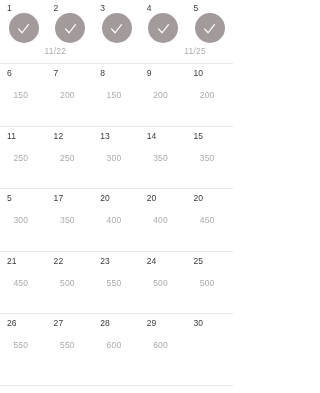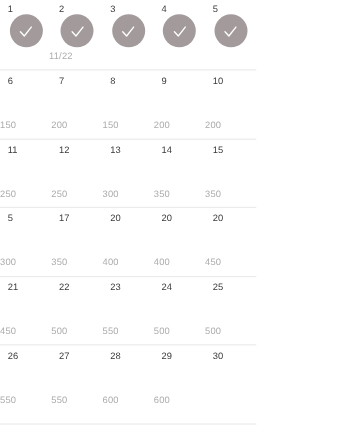--- a/index.html
+++ b/index.html
@@ -171,6 +171,7 @@
           </svg>
         </span>
       </div>
+      <div class="day-date">11/25</div>
     </div>
     <div class="day-cell">
       <div class="day-num">5</div>

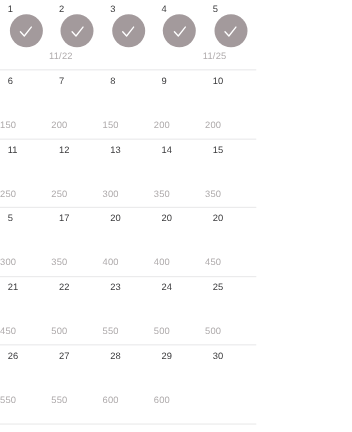--- a/index.html
+++ b/index.html
@@ -105,11 +105,12 @@
   
   .day-value {
     position: absolute;
-    top: 44px;
+    top: 26px;
     left: 0;
     width: 46.6px;
     padding-right: 5px;
     box-sizing: border-box;
+    text-align: center;
     font-size: 8.5px;
     line-height: 11px;
     color: #aeaaab;

